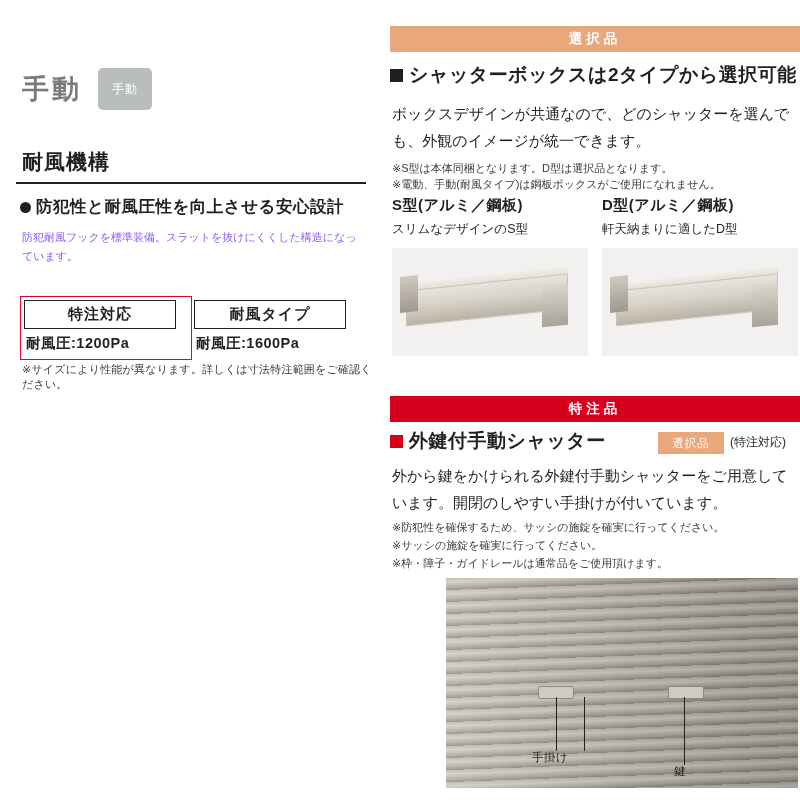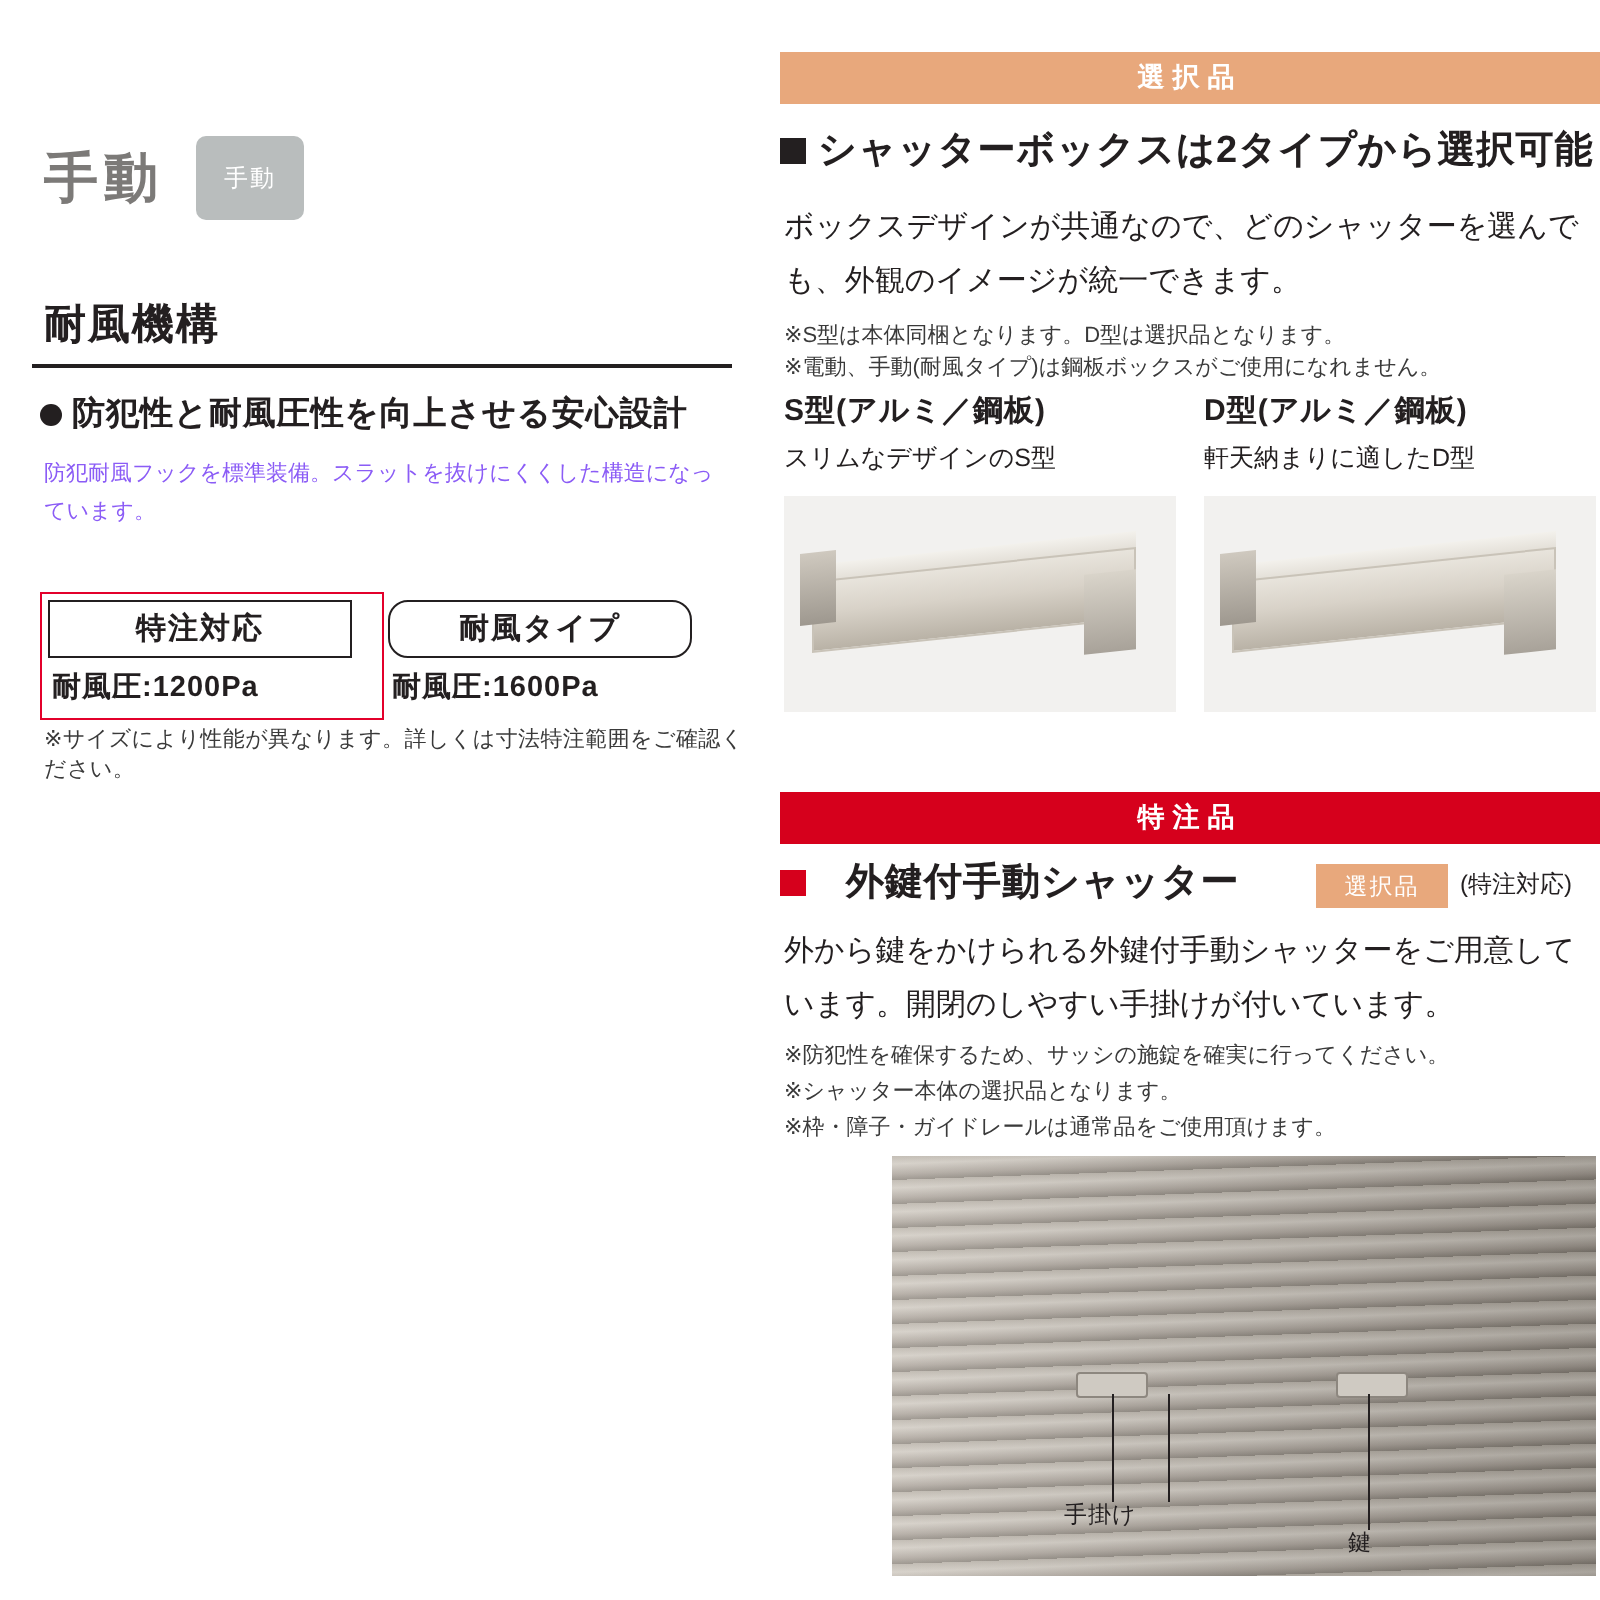--- a/index.html
+++ b/index.html
@@ -54,7 +54,7 @@
     font-size:15px;font-weight:bold;letter-spacing:1px;
   }
   .type-box.a{left:4px;}
-  .type-box.b{left:174px;border-radius:10px;}
+  .type-box.b{left:174px;}
   .type-press{
     position:absolute;top:34px;font-size:14.5px;font-weight:bold;letter-spacing:0.5px;
   }

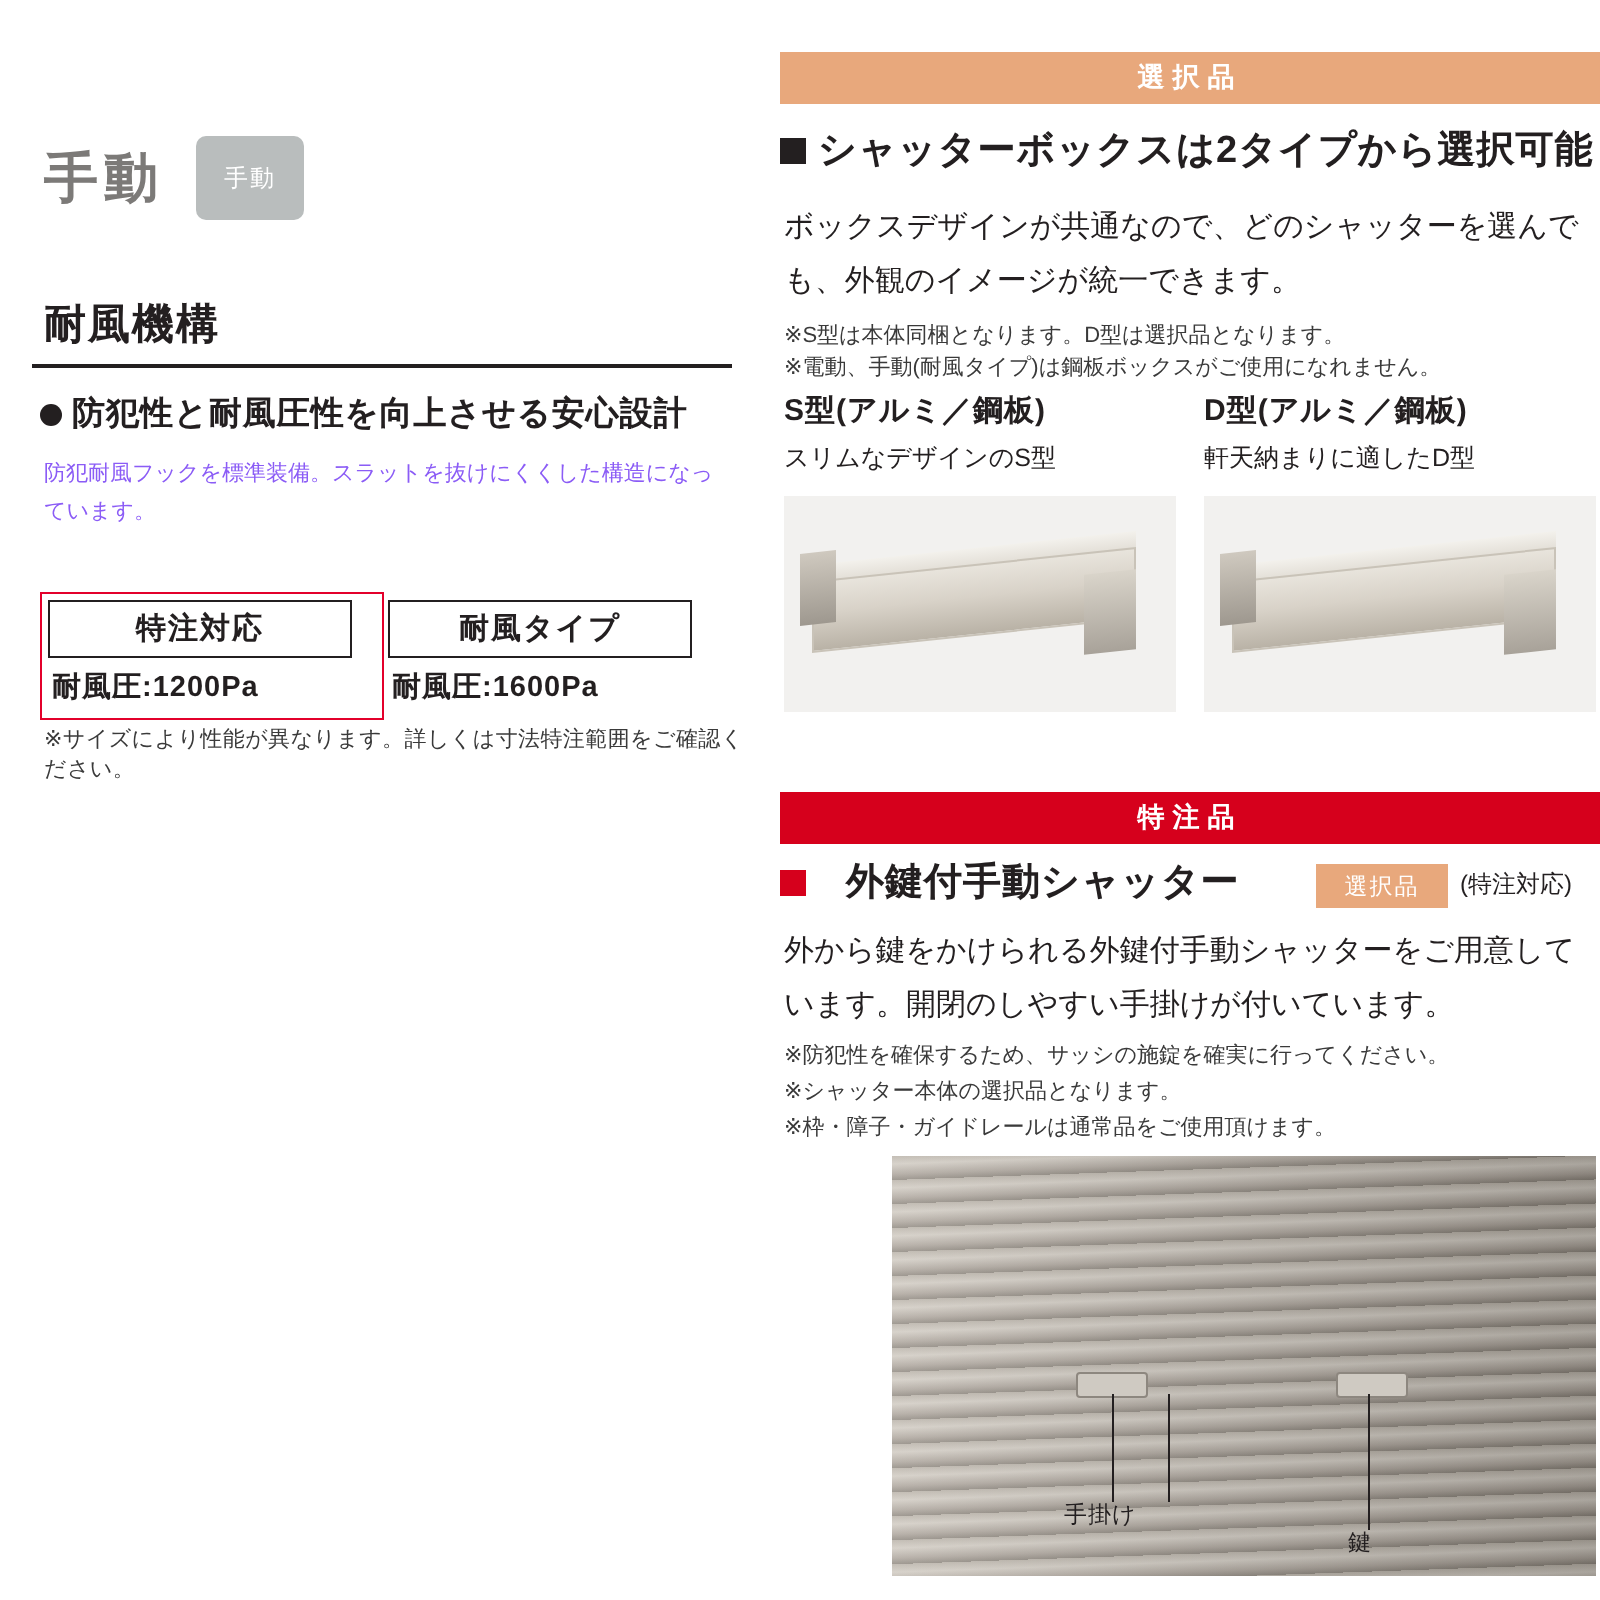--- a/index.html
+++ b/index.html
@@ -173,7 +173,7 @@
   .r2-head{
     position:absolute;left:0;top:428px;width:300px;
     font-size:19px;font-weight:bold;letter-spacing:0.5px;
-    display:flex;align-items:center;gap:20px;
+    display:flex;align-items:center;gap:6px;
   }
   .r2-body{
     position:absolute;left:2px;top:462px;width:404px;

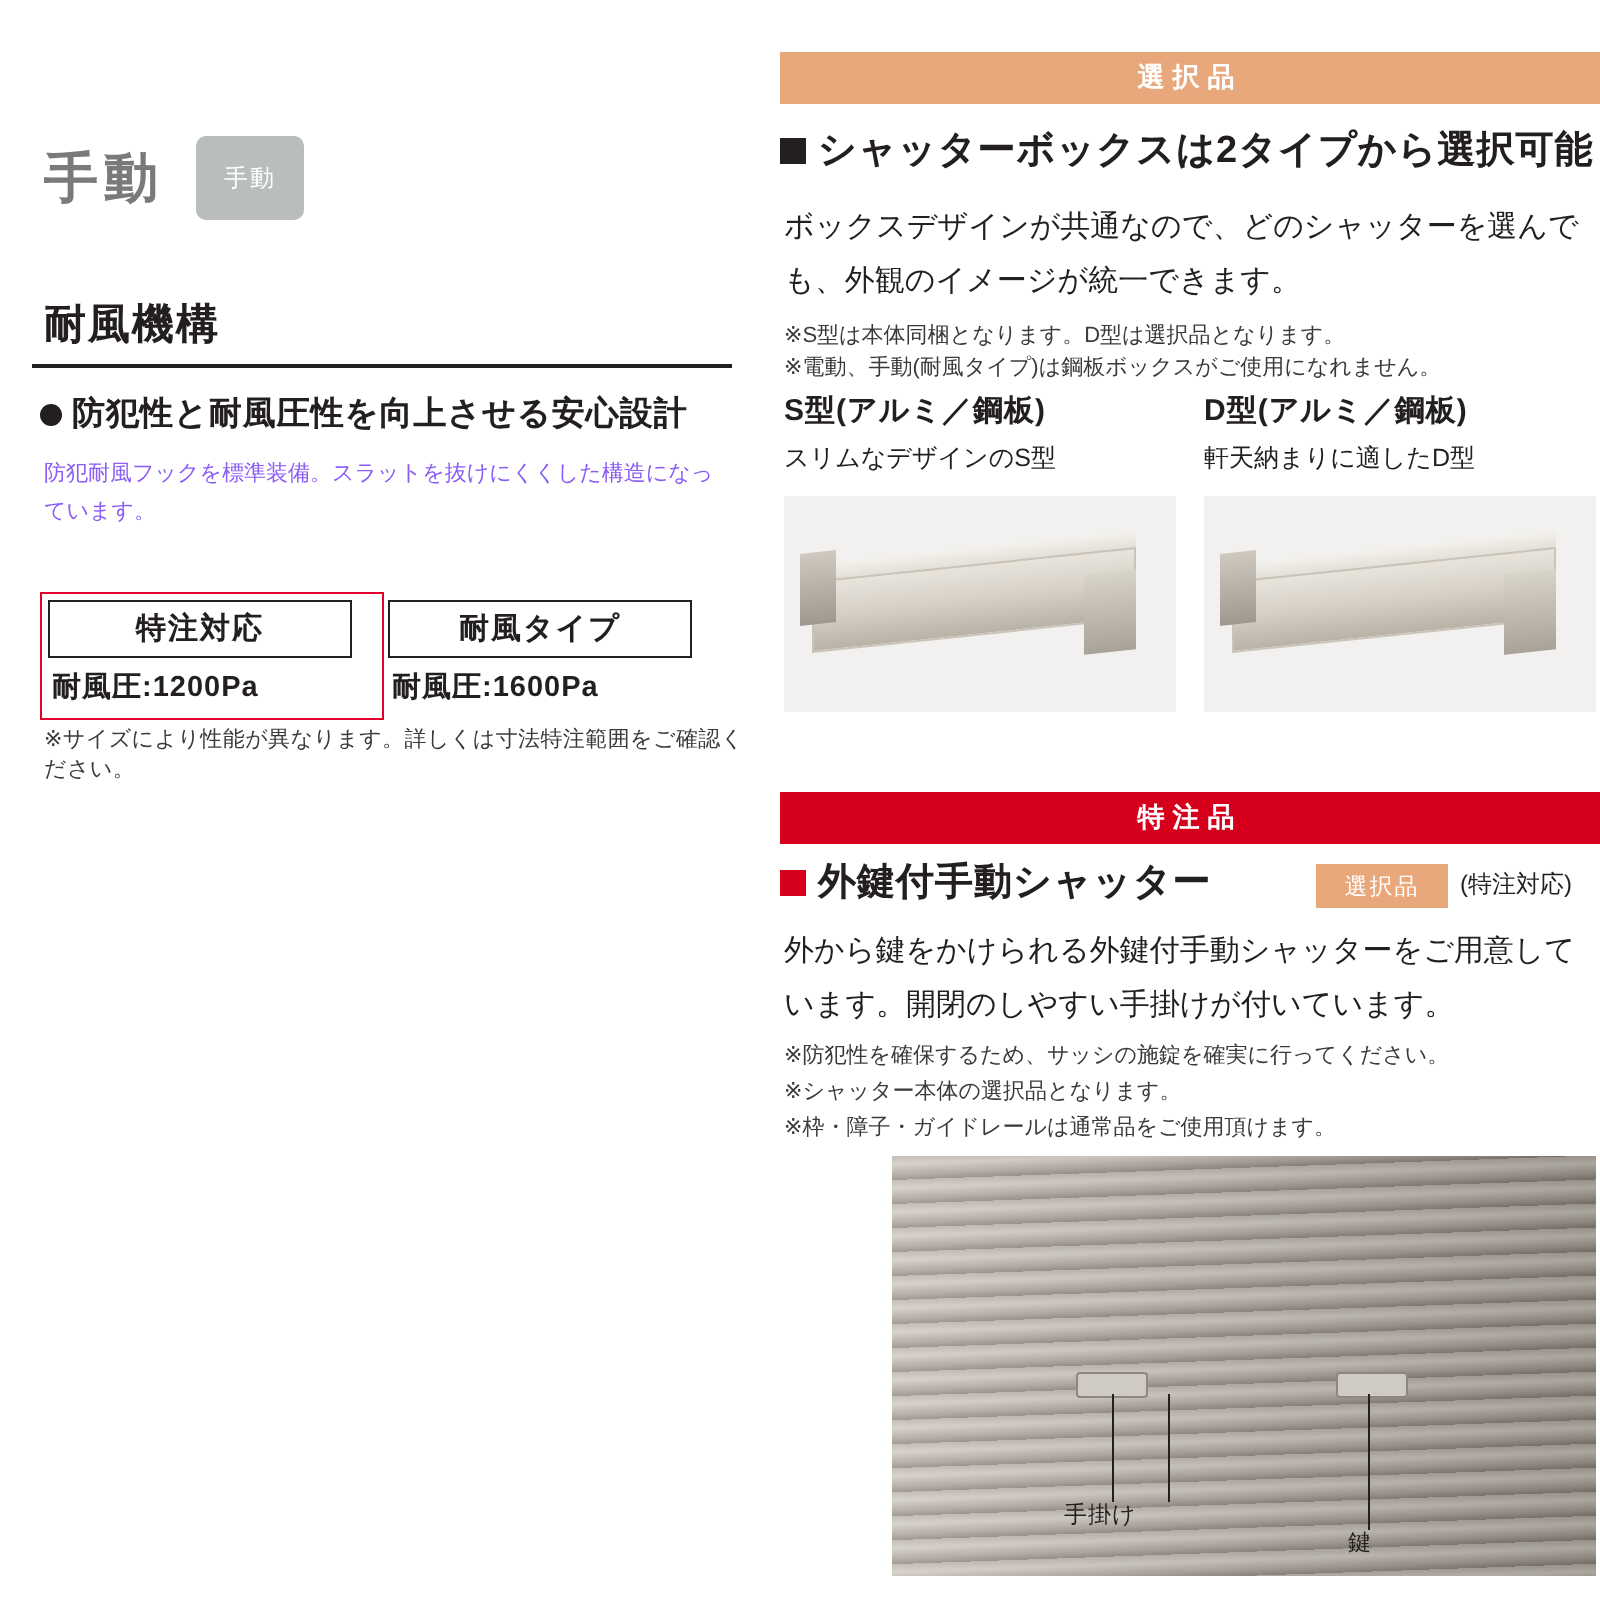--- a/index.html
+++ b/index.html
@@ -289,7 +289,7 @@
 
     <div class="r2-body">外から鍵をかけられる外鍵付手動シャッターをご用意しています。開閉のしやすい手掛けが付いています。</div>
     <div class="r2-note a">※防犯性を確保するため、サッシの施錠を確実に行ってください。</div>
-    <div class="r2-note b">※シャッター本体の選択品となります。</div>
+    <div class="r2-note b">※サッシの施錠を確実に行ってください。</div>
     <div class="r2-note c">※枠・障子・ガイドレールは通常品をご使用頂けます。</div>
   </div>
 

